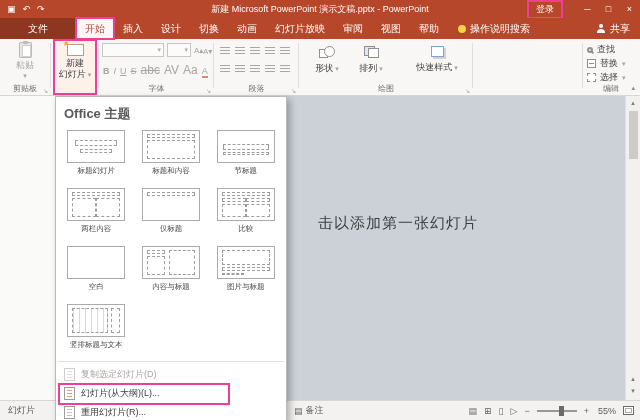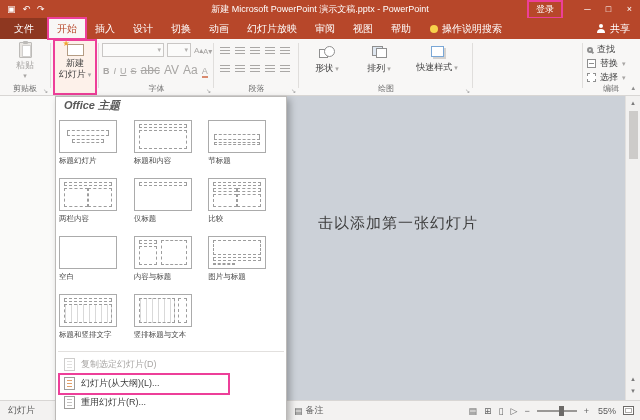--- a/index.html
+++ b/index.html
@@ -18,7 +18,7 @@
   
   .tabrow { position:absolute; top:18px; left:0; right:0; height:21px; background:#b7472a; display:flex; align-items:stretch; color:#fff; z-index:5; }
   .tab { padding:0 9px; display:flex; align-items:center; font-size:10px; white-space:nowrap; }
-  .file-tab { background:rgba(0,0,0,.22); padding:0 14px; }
+  .file-tab { background:rgba(0,0,0,.22); padding:0 28px; }
   .tab.active { background:#f8f7f6; color:#b7472a; }
   .tab.annotated { outline:2px solid #ed3f99; outline-offset:-1px; z-index:3; }
   .tellme { display:flex; align-items:center; gap:4px; padding:0 10px; font-size:10px; }

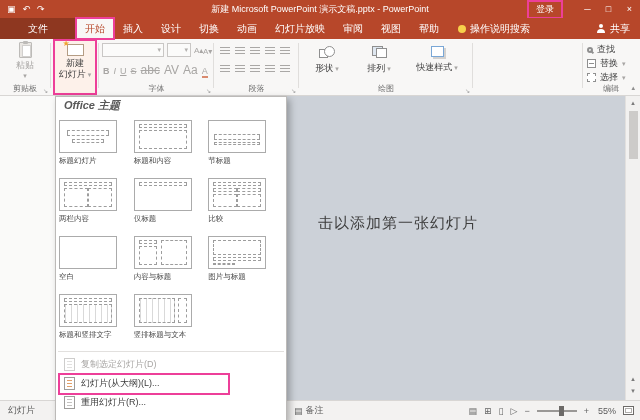--- a/index.html
+++ b/index.html
@@ -68,7 +68,7 @@
 
   .g-draw { left:300px; width:172px; }
   .draw-btn { position:absolute; top:7px; display:flex; flex-direction:column; align-items:center; gap:4px; font-size:9px; color:#3f3f3f; }
-  .db-shapes { left:4px; width:46px; } .db-arrange { left:56px; width:46px; } .db-qs { left:106px; width:62px; }
+  .db-shapes { left:4px; width:46px; } .db-arrange { left:48px; width:46px; } .db-qs { left:106px; width:62px; }
   .db-label { display:flex; align-items:center; gap:2px; }
   .shapes-icon { position:relative; width:16px; height:12px; }
   .shapes-icon::before { content:""; position:absolute; left:0; top:3px; width:7px; height:7px; border:1px solid #8f8f8f; background:#fff; }

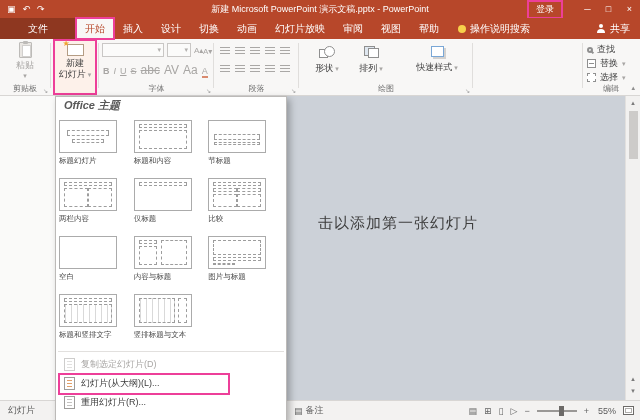--- a/index.html
+++ b/index.html
@@ -111,7 +111,7 @@
 
   
   .slide-menu { position:absolute; left:55px; top:96px; width:232px; height:326px; background:#fff; border:1px solid #bcbab8; box-shadow:3px 3px 7px rgba(0,0,0,.28); z-index:20; overflow:hidden; }
-  .menu-header { padding:1px 8px 2px; font-size:11px; font-weight:bold; color:#595959;font-style:italic; }
+  .menu-header { padding:8px 8px 2px; font-size:13px; font-weight:bold; color:#595959; }
   .layout-grid { display:grid; grid-template-columns:repeat(3,1fr); padding:0 3px; }
   .cell { height:58px; display:flex; flex-direction:column; padding-top:5px; gap:3px; }
   .lthumb { position:relative; width:58px; height:33px; border:1px solid #ababab; background:#fff; }

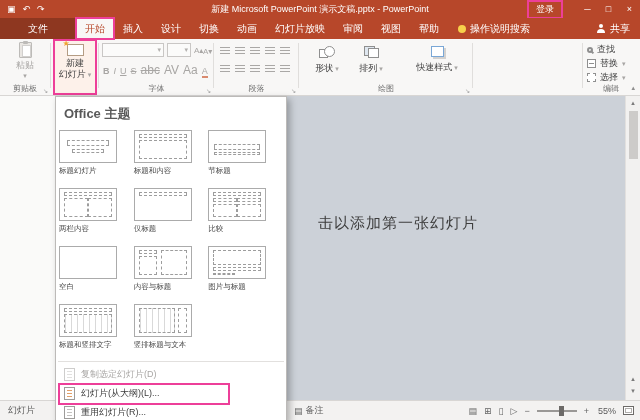--- a/index.html
+++ b/index.html
@@ -113,7 +113,7 @@
   .slide-menu { position:absolute; left:55px; top:96px; width:232px; height:326px; background:#fff; border:1px solid #bcbab8; box-shadow:3px 3px 7px rgba(0,0,0,.28); z-index:20; overflow:hidden; }
   .menu-header { padding:8px 8px 2px; font-size:13px; font-weight:bold; color:#595959; }
   .layout-grid { display:grid; grid-template-columns:repeat(3,1fr); padding:0 3px; }
-  .cell { height:58px; display:flex; flex-direction:column; padding-top:5px; gap:3px; }
+  .cell { height:58px; display:flex; flex-direction:column; align-items:center; padding-top:5px; gap:3px; }
   .lthumb { position:relative; width:58px; height:33px; border:1px solid #ababab; background:#fff; }
   .ph { position:absolute; border:1px dashed #9d9d9d; font-style:normal; }
   .cell-label { font-size:7.5px; color:#464646; white-space:nowrap; }

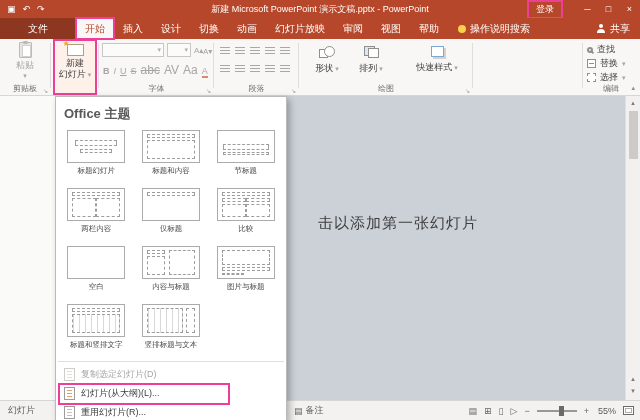--- a/index.html
+++ b/index.html
@@ -394,13 +394,6 @@
         <div class="cell-label">图片与标题</div>
       </div>
       <div class="cell">
-        <div class="lthumb t10">
-            <i class="ph a"></i>
-            <i class="ph b"></i>
-          </div>
-        <div class="cell-label">标题和竖排文字</div>
-      </div>
-      <div class="cell">
         <div class="lthumb t11">
             <i class="ph a"></i>
             <i class="ph b"></i>

